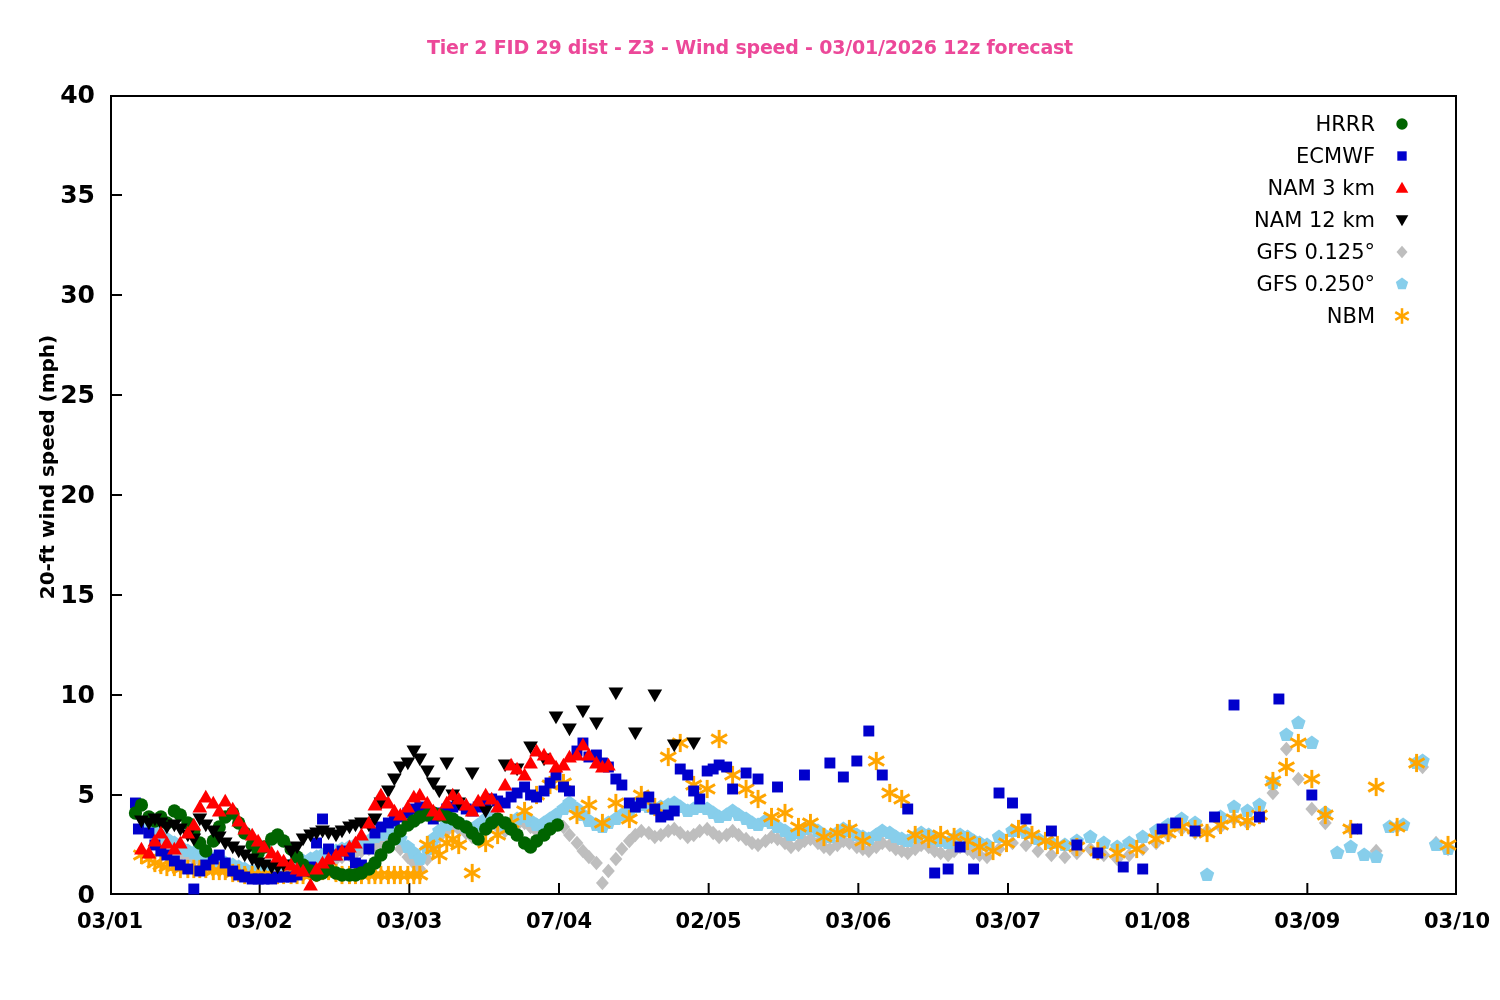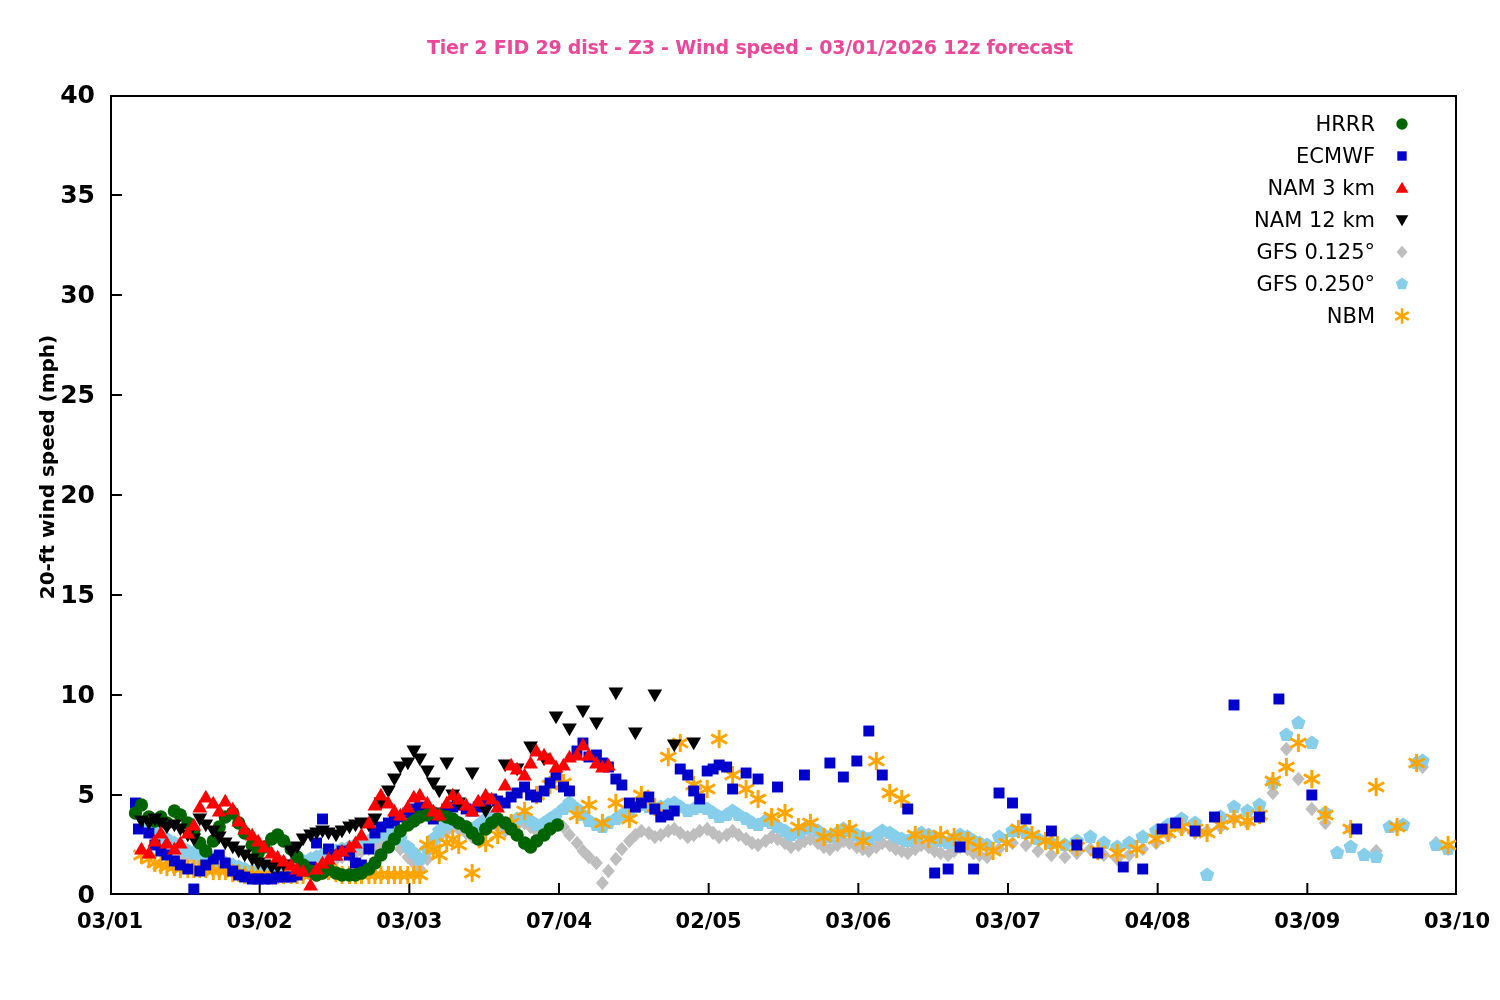--- a/index.html
+++ b/index.html
@@ -2993,7 +2993,7 @@
     <div class="xtick-label" style="left: 638.667px; top: 909px;">02/05</div>
     <div class="xtick-label" style="left: 788.333px; top: 909px;">03/06</div>
     <div class="xtick-label" style="left: 938px; top: 909px;">03/07</div>
-    <div class="xtick-label" style="left: 1087.67px; top: 909px;">04/08</div>
+    <div class="xtick-label" style="left: 1087.67px; top: 909px;">01/08</div>
     <div class="xtick-label" style="left: 1237.33px; top: 909px;">03/09</div>
     <div class="xtick-label" style="left: 1387px; top: 909px;">03/10</div>
   </div>

